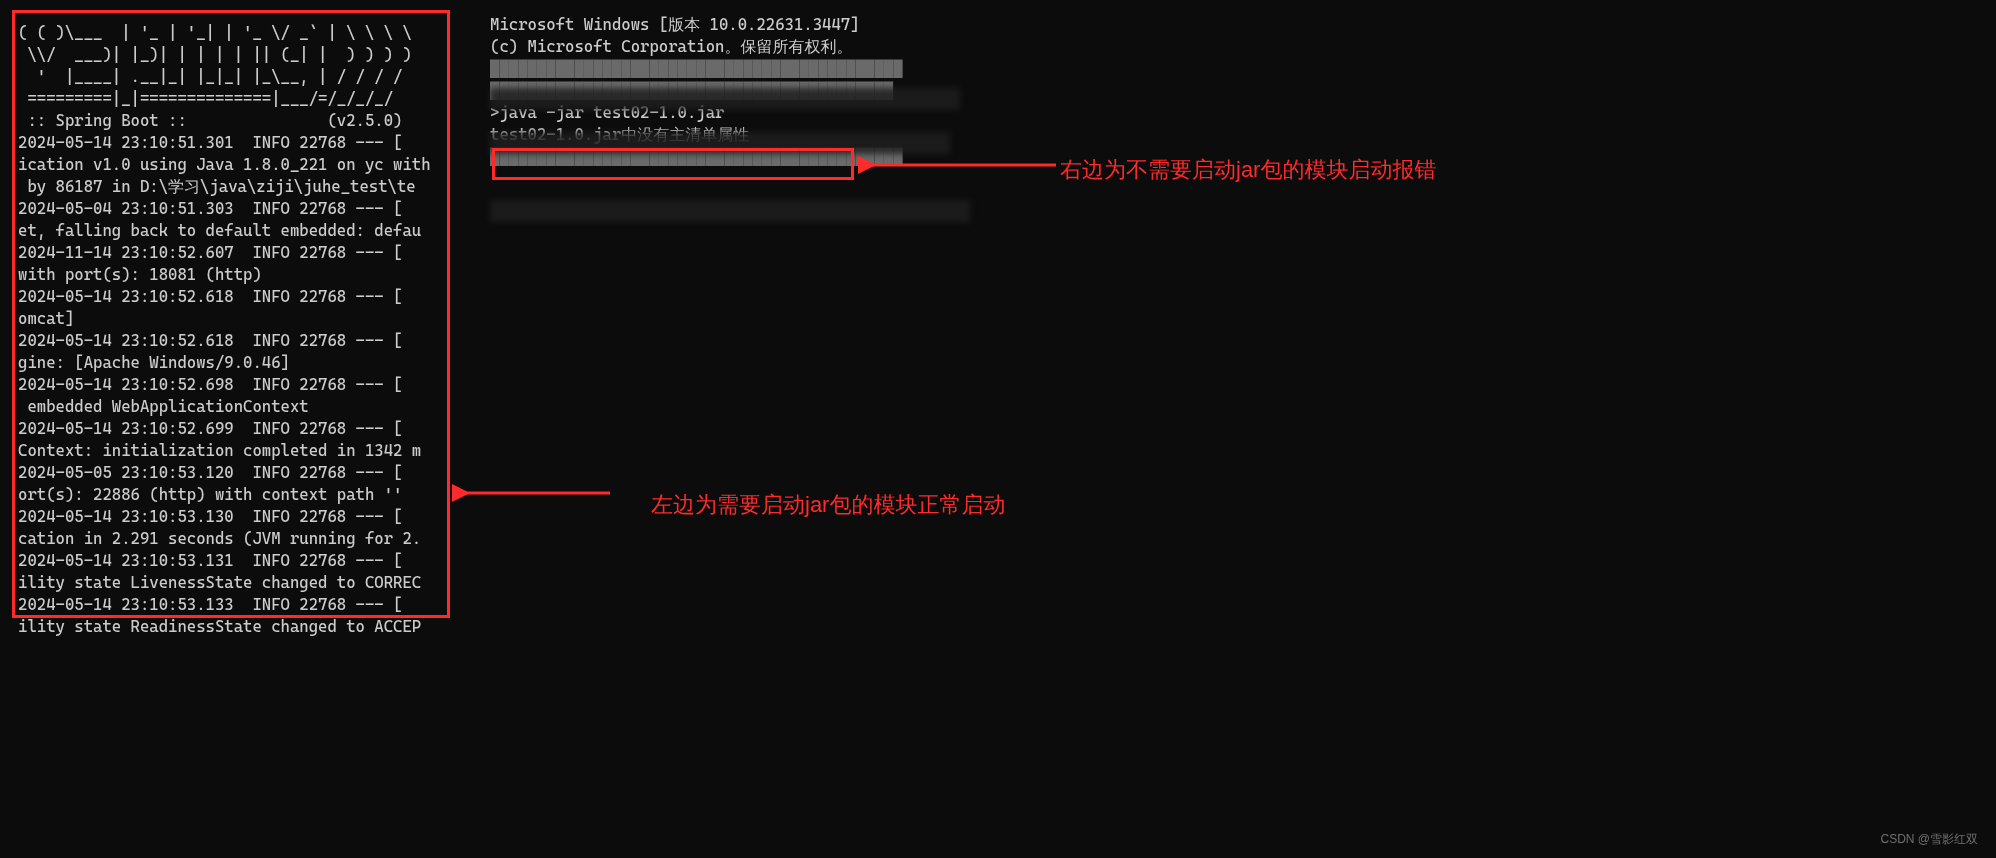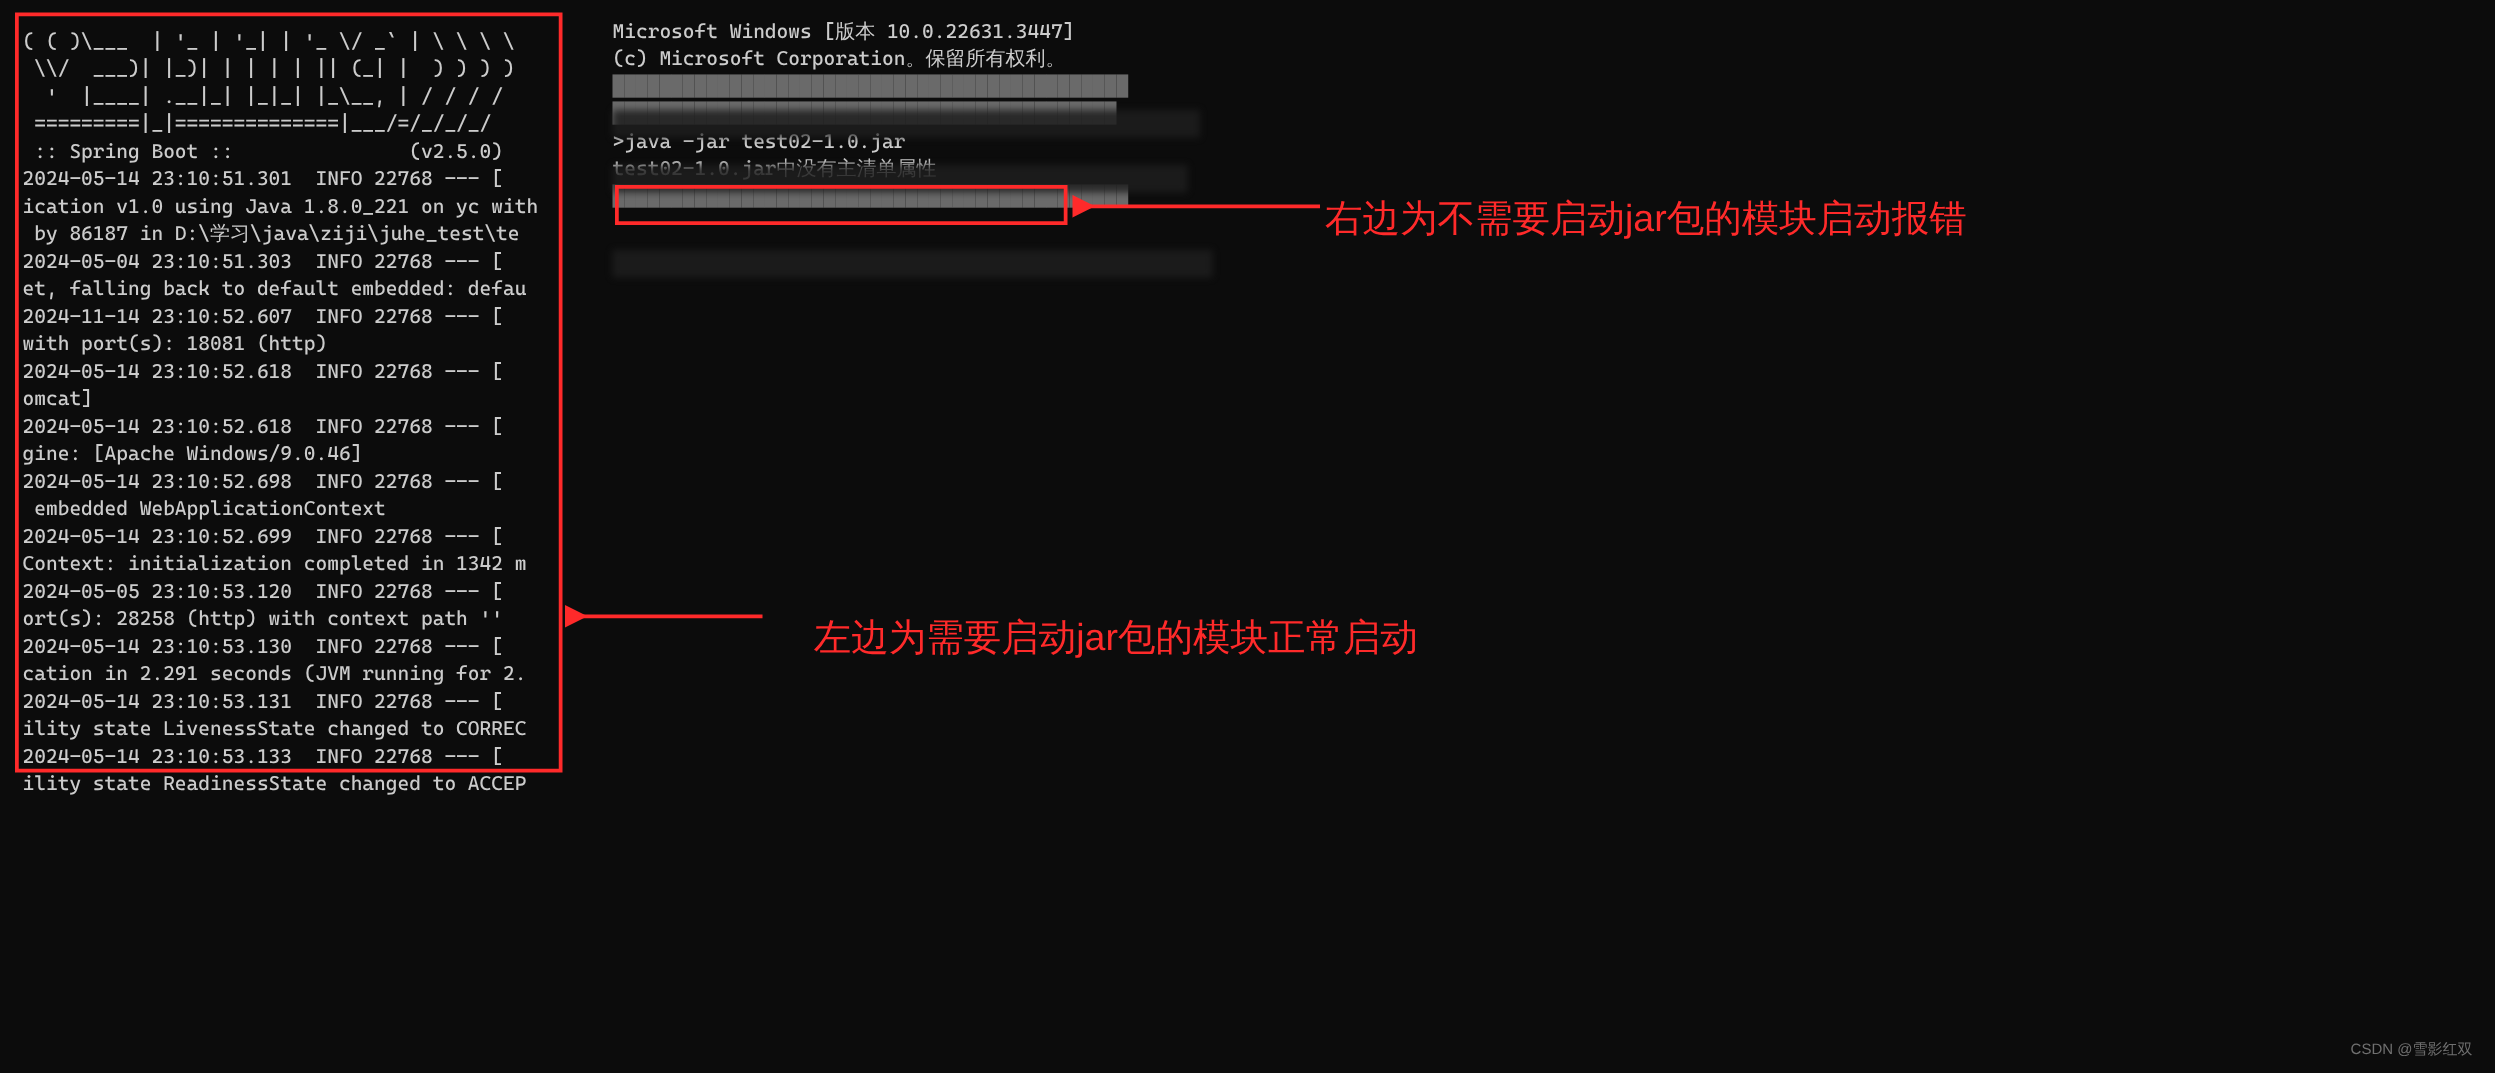--- a/index.html
+++ b/index.html
@@ -34,7 +34,7 @@
   .annotation {
     position: absolute;
     color: #ff2a2a;
-    font-size: 30px;
+    font-size: 22px;
     font-family: "Microsoft YaHei", sans-serif;
   }
   .anno-right { left: 1060px; top: 155px; }

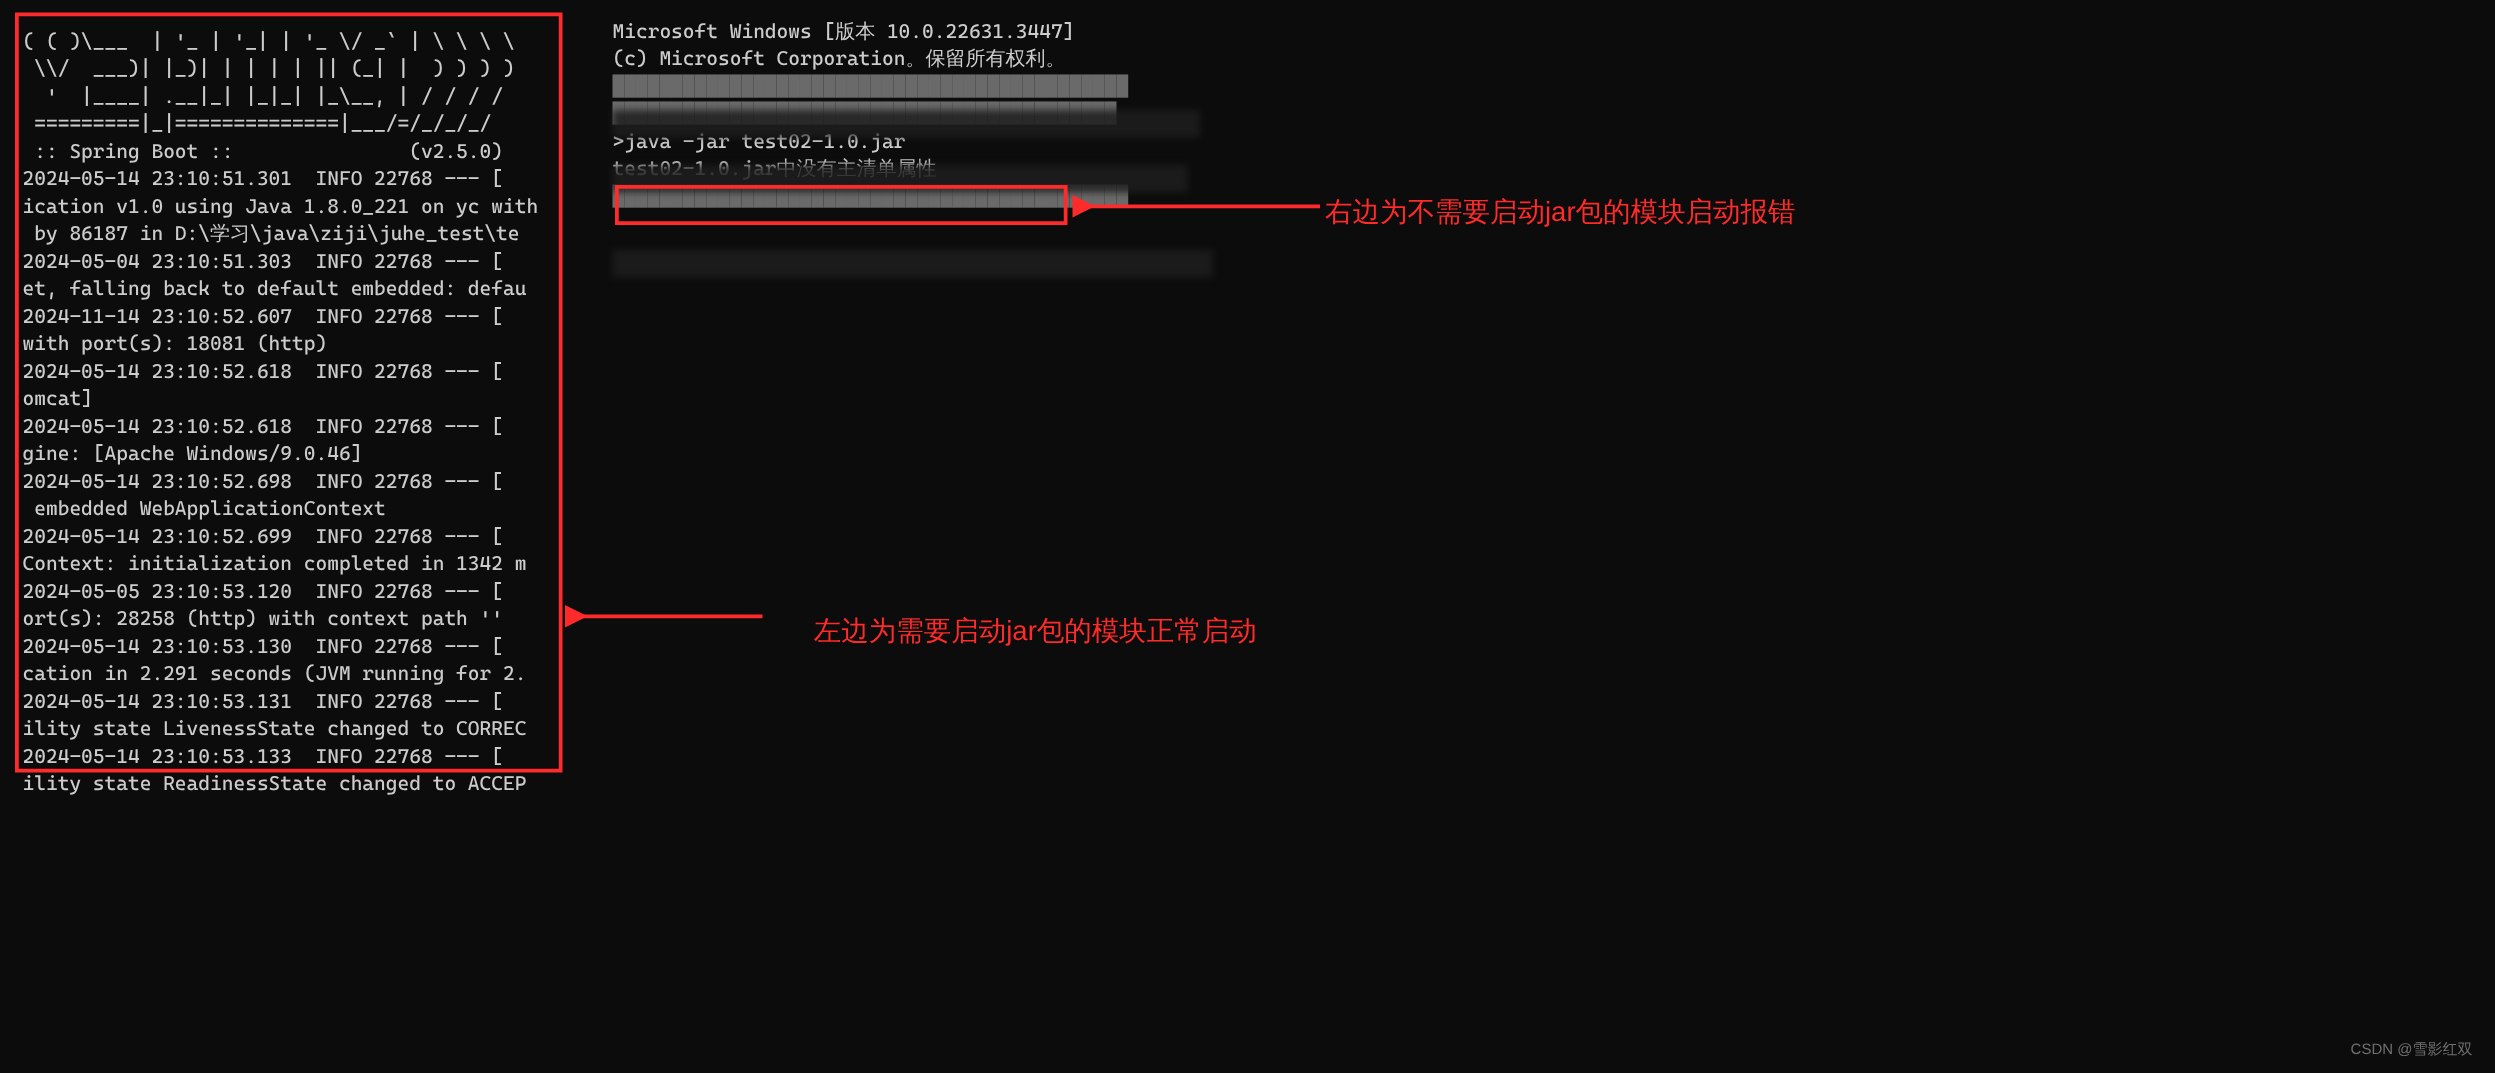--- a/index.html
+++ b/index.html
@@ -83,7 +83,7 @@
 <span>2024-05-14 23:10:52.699  INFO 22768 --- [</span>
 <span>Context: initialization completed in 1342 m</span>
 <span>2024-05-05 23:10:53.120  INFO 22768 --- [</span>
-<span>ort(s): 28258 (http) with context path ''</span>
+<span>ort(s): 22886 (http) with context path ''</span>
 <span>2024-05-14 23:10:53.130  INFO 22768 --- [</span>
 <span>cation in 2.291 seconds (JVM running for 2.</span>
 <span>2024-05-14 23:10:53.131  INFO 22768 --- [</span>

